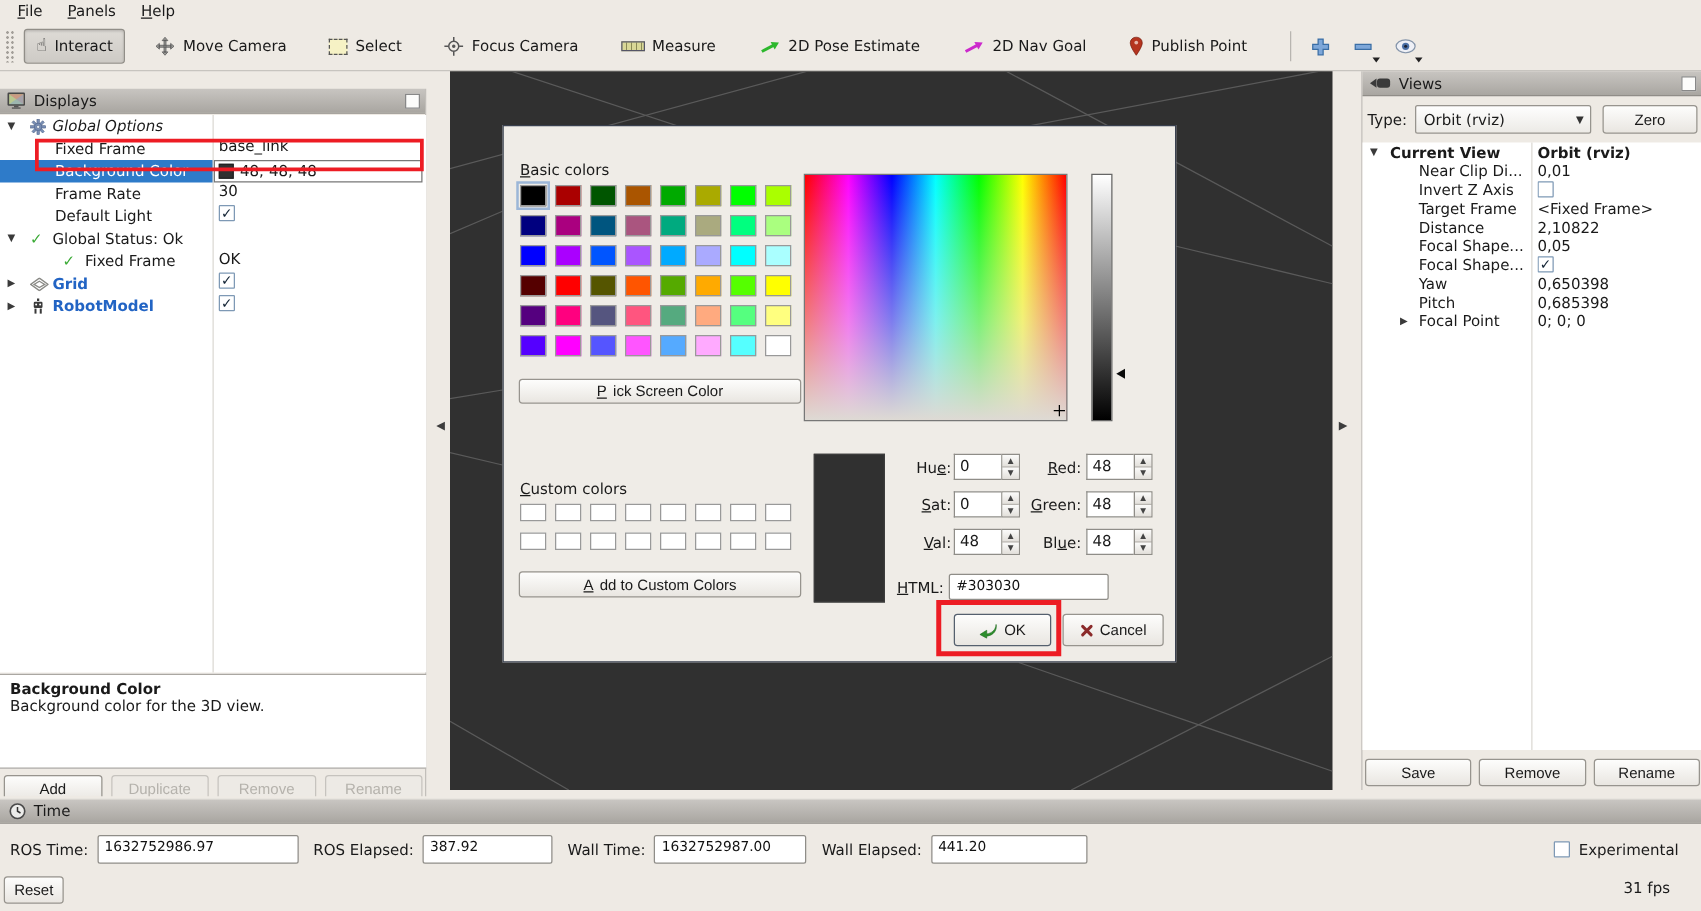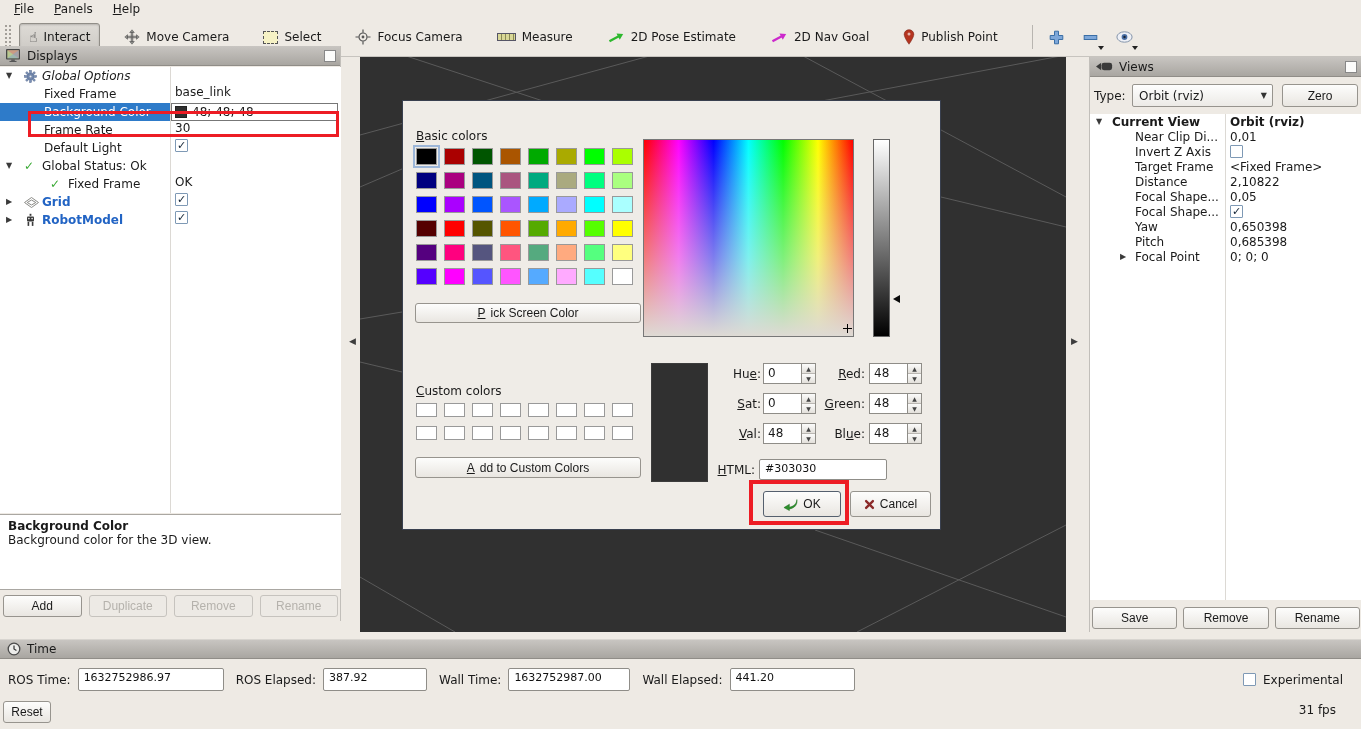--- a/index.html
+++ b/index.html
@@ -41,7 +41,7 @@
   .expander { font-size:8px; color:#3a3a3a; line-height:1; }
 
   
-  #displays-panel { left:0; top:46px; width:341px; height:575px; border-right:1px solid #c2bfba; }
+  #displays-panel { left:0; top:71px; width:341px; height:575px; border-right:1px solid #c2bfba; }
   #displays-tree { position:absolute; left:0; top:21px; width:341px; height:446px; background:#fff; }
   #displays-divider { position:absolute; left:170px; top:21px; width:1px; height:446px; background:#dcd9d4; }
   .trow { position:relative; height:18px; }

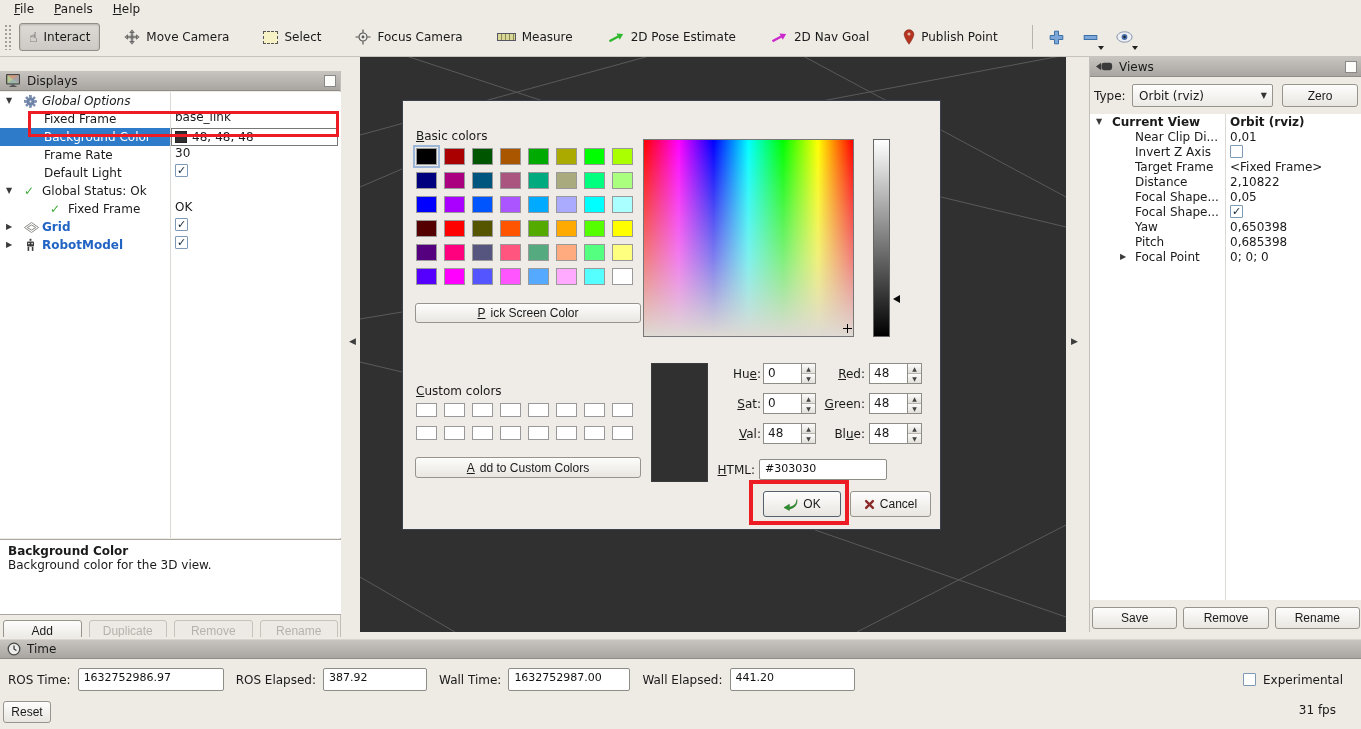--- a/index.html
+++ b/index.html
@@ -681,7 +681,7 @@
     <div id="time-fields">
         <div class="time-pair">
           <span class="tp-label">ROS Time:</span>
-          <div class="field" style="width: 146px;">1632752986.97</div>
+          <div class="field" style="width: 161px;">1632752986.97</div>
         </div>
         <div class="time-pair">
           <span class="tp-label">ROS Elapsed:</span>

